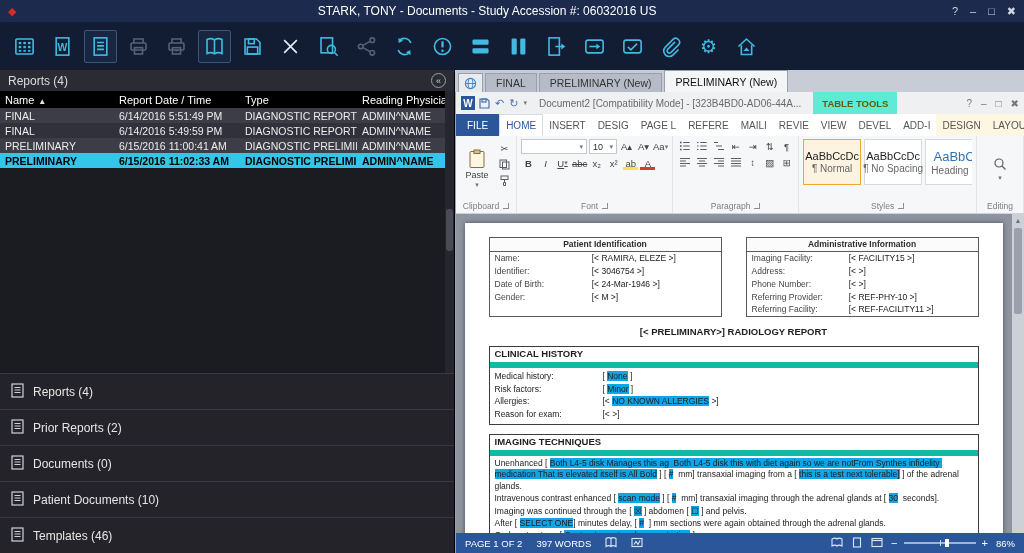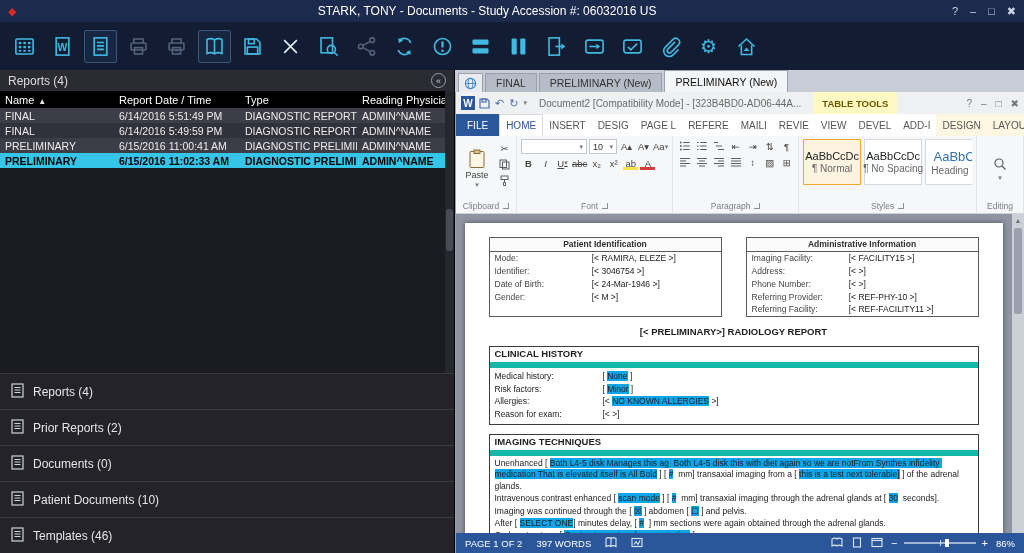--- a/index.html
+++ b/index.html
@@ -63,7 +63,7 @@
 .qat{display:flex;gap:5px;align-items:center;color:#4a6da8;font-size:11px}
 .qat svg{width:11px;height:11px;stroke:#4a6da8;fill:none;stroke-width:1.2}
 .w-title{margin:0 8px;white-space:nowrap;overflow:hidden;text-overflow:ellipsis;flex:0 1 auto;color:#6a6a6a}
-.w-context{background:#fef9c3;color:#6b5900;font-size:9.5px;padding:2px 9px;height:100%;display:flex;align-items:center;font-weight:bold}
+.w-context{background:#5eead4;color:#6b5900;font-size:9.5px;padding:2px 9px;height:100%;display:flex;align-items:center;font-weight:bold}
 .w-controls{margin-left:auto;display:flex;gap:9px;color:#777;font-size:10px}
 .w-tabs{height:22px;background:#fff;display:flex;align-items:stretch;font-size:10px;color:#555;flex:0 0 auto}
 .w-tab{padding:0 6px;display:flex;align-items:center;white-space:nowrap}

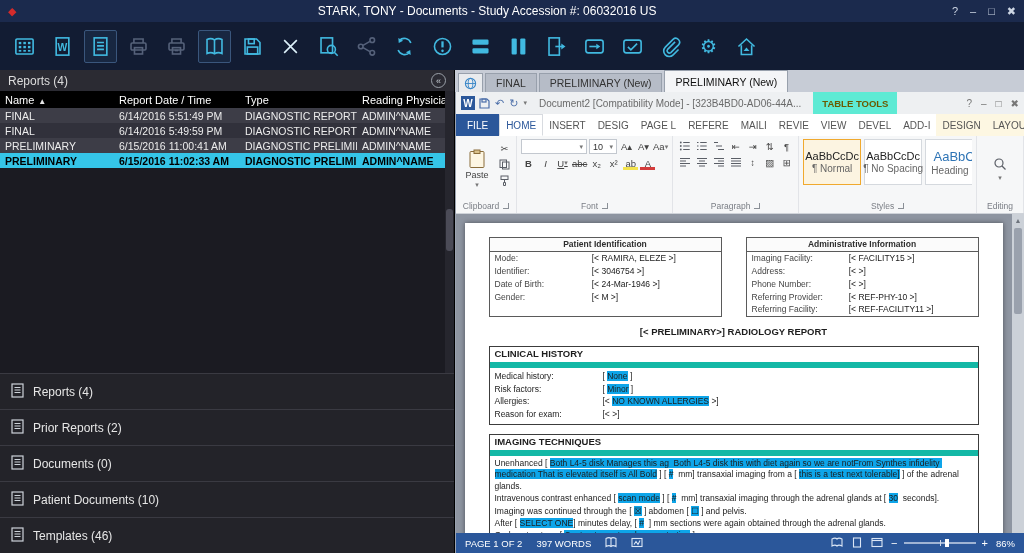--- a/index.html
+++ b/index.html
@@ -602,7 +602,7 @@
               <div class="htable">
                 <div class="ht-title">Patient Identification</div>
                 <div class="ht-row">
-                    <span class="ht-label">Mode:</span>
+                    <span class="ht-label">Name:</span>
                     <span class="ht-value">[&lt; RAMIRA, ELEZE &gt;]</span>
                   </div>
                 <div class="ht-row">

